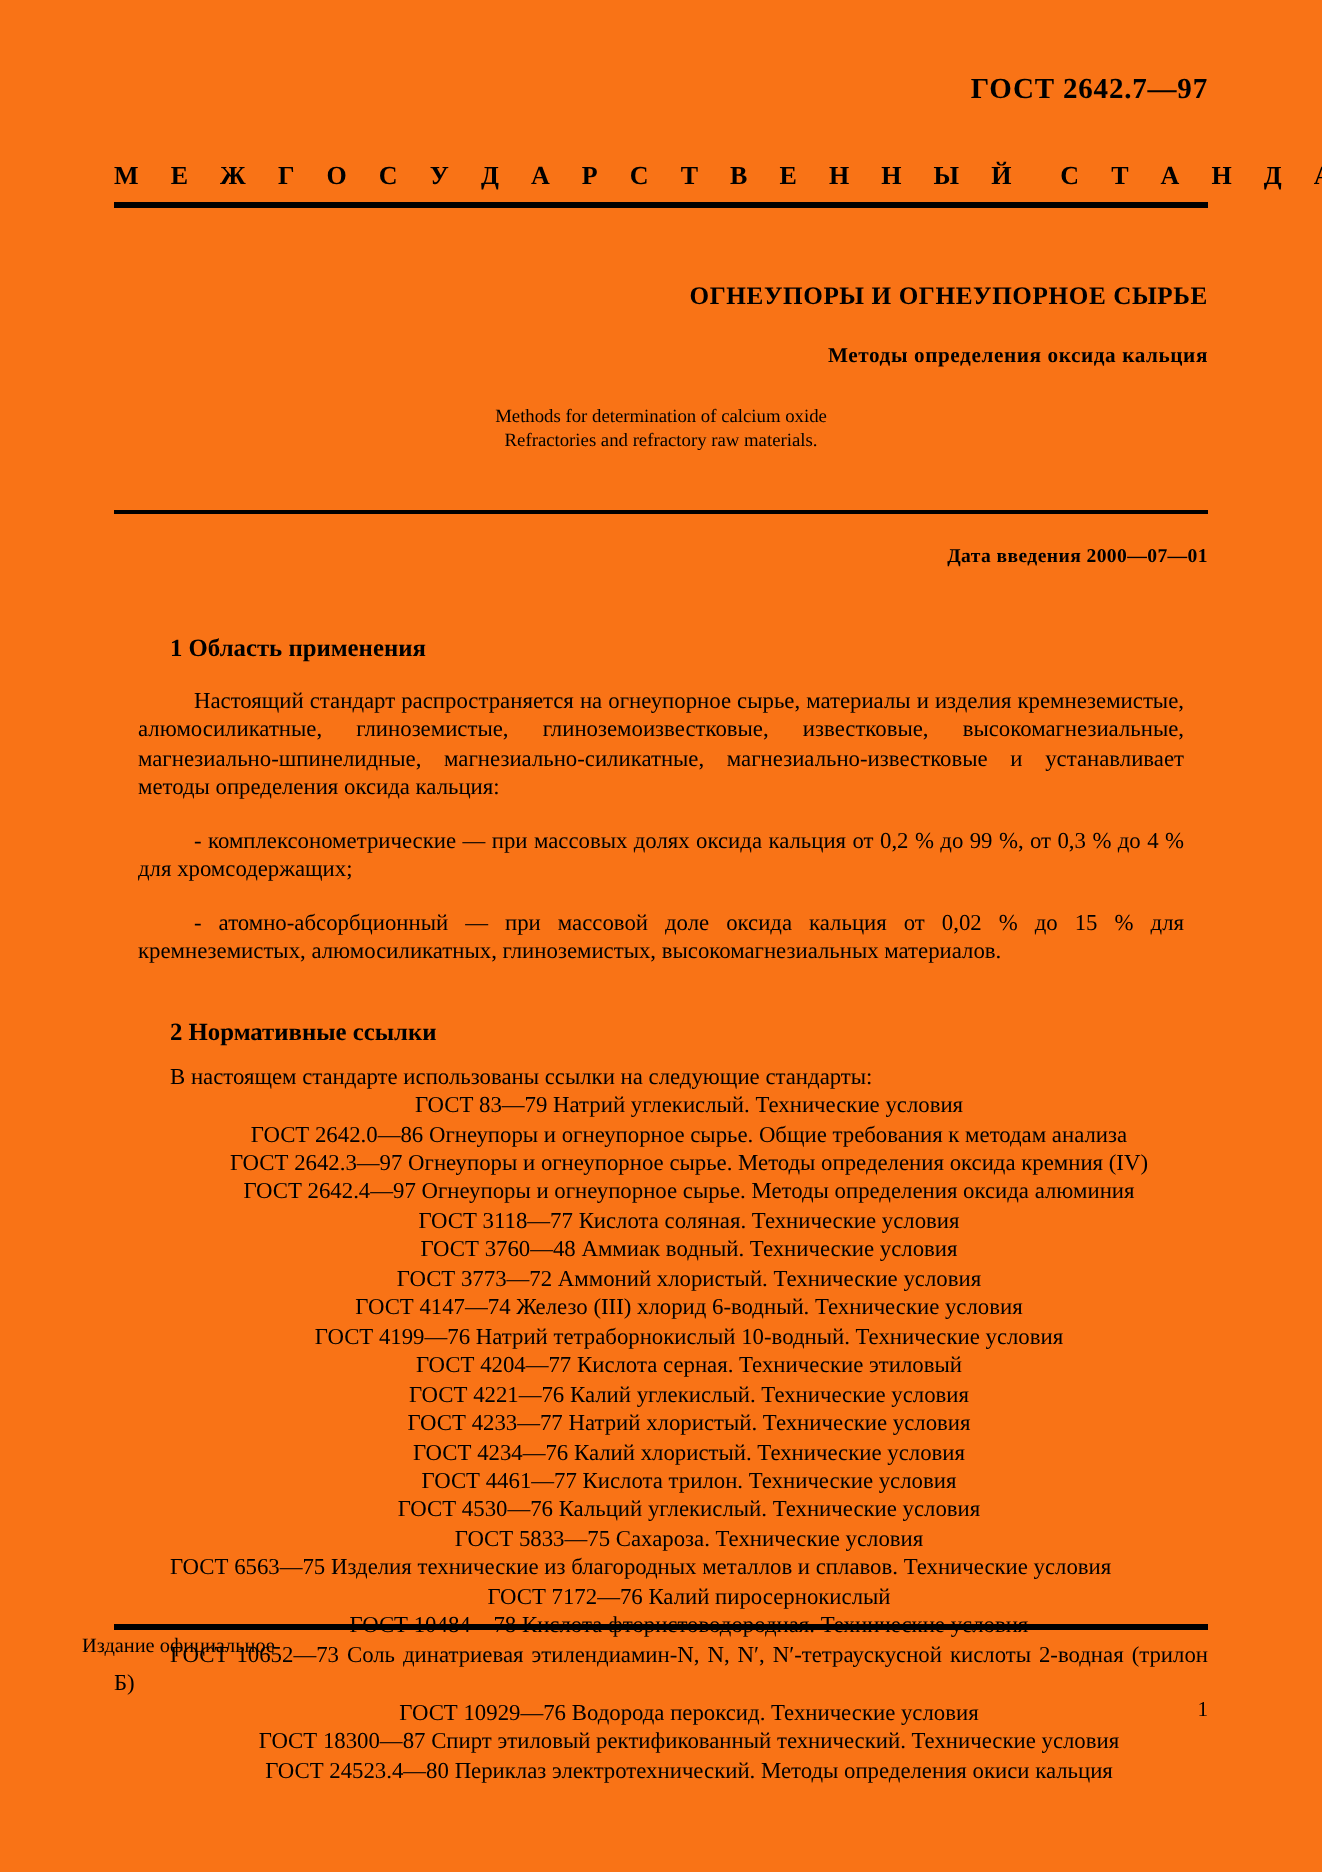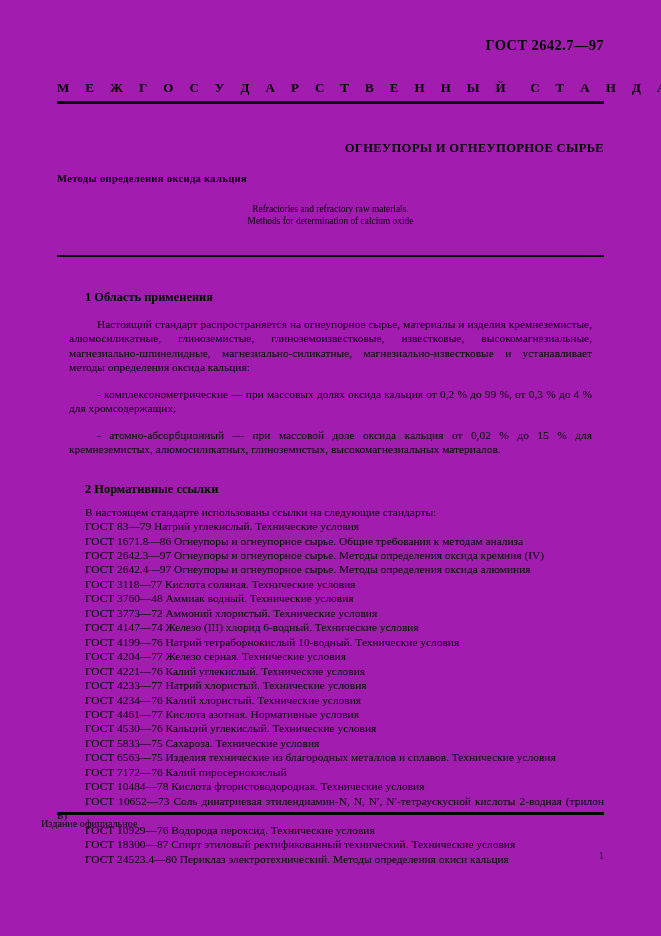--- a/index.html
+++ b/index.html
@@ -15,7 +15,7 @@
     position: relative;
     width: 661px;
     height: 936px;
-    background: #a21caf;
+    background: #f97316;
     overflow: hidden;
     box-sizing: border-box;
   }

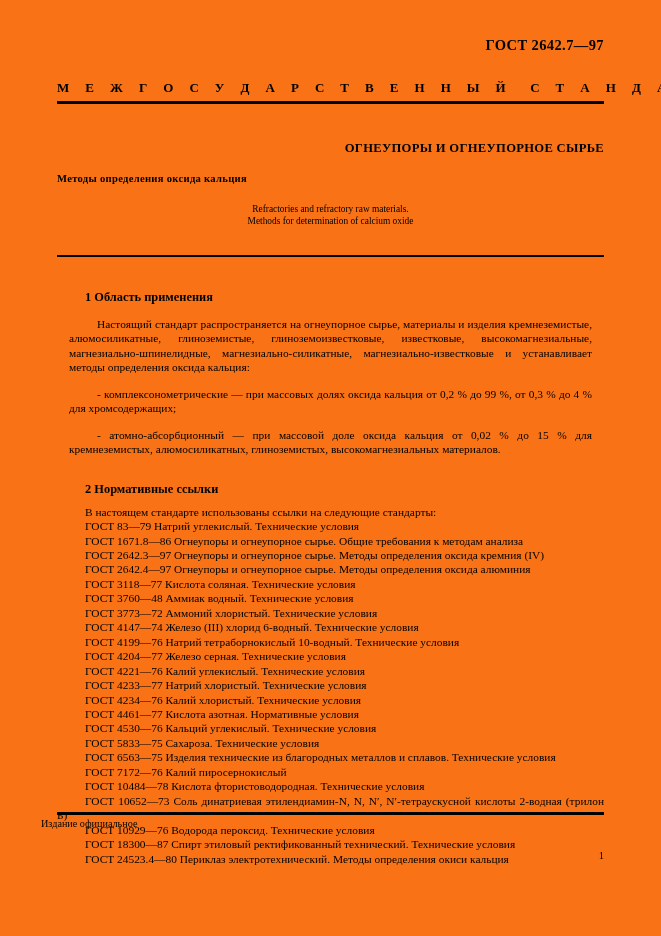--- a/index.html
+++ b/index.html
@@ -65,7 +65,7 @@
   }
   .title-sub {
     margin-top: 17px;
-    text-align: left;
+    text-align: right;
     font-weight: bold;
     font-size: 10.6px;
     letter-spacing: 0.3px;

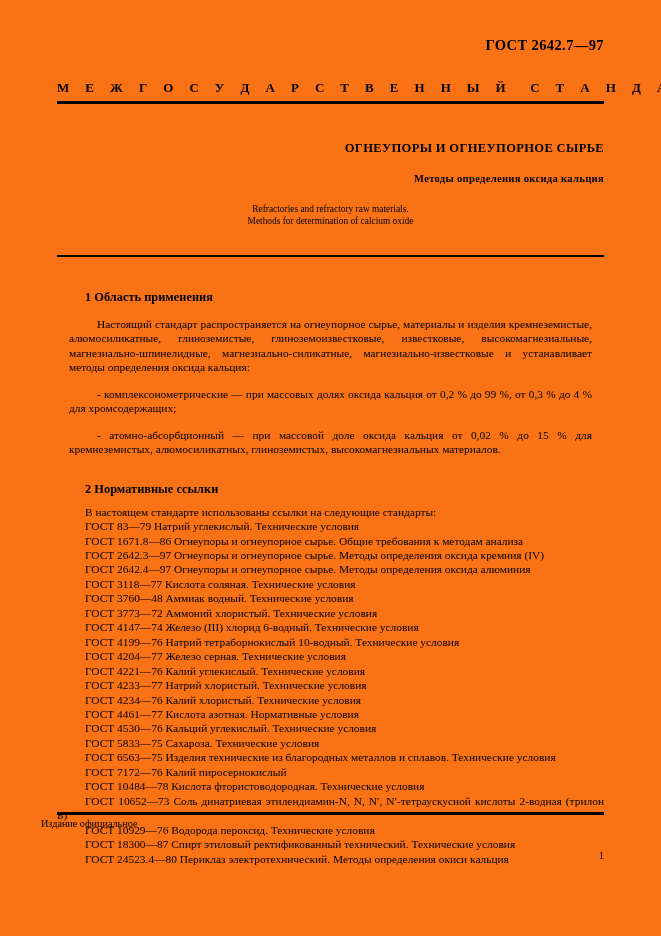--- a/index.html
+++ b/index.html
@@ -179,8 +179,8 @@
     <div class="title-sub">Методы определения оксида кальция</div>
 
     <div class="title-en">
+      <div>Methods for determination of calcium oxide</div>
       <div>Refractories and refractory raw materials.</div>
-      <div>Methods for determination of calcium oxide</div>
     </div>
 
     <div class="rule-block">

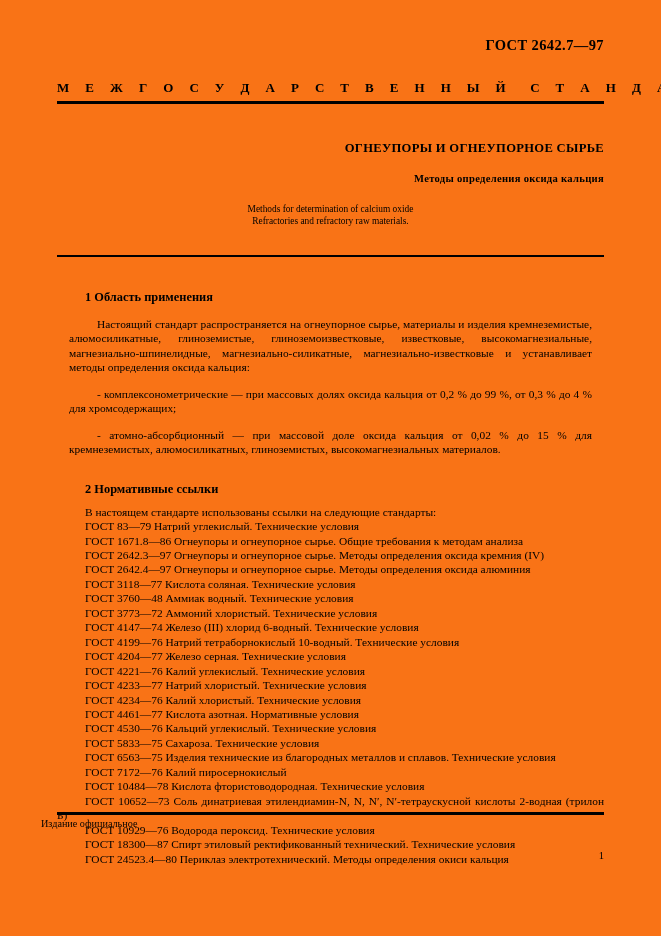--- a/index.html
+++ b/index.html
@@ -187,6 +187,7 @@
       <div class="rule-thin"></div>
     </div>
 
+    <div class="date-line">Дата введения 2000—07—01</div>
 
     <div class="section-head sec1">1  Область применения</div>
 

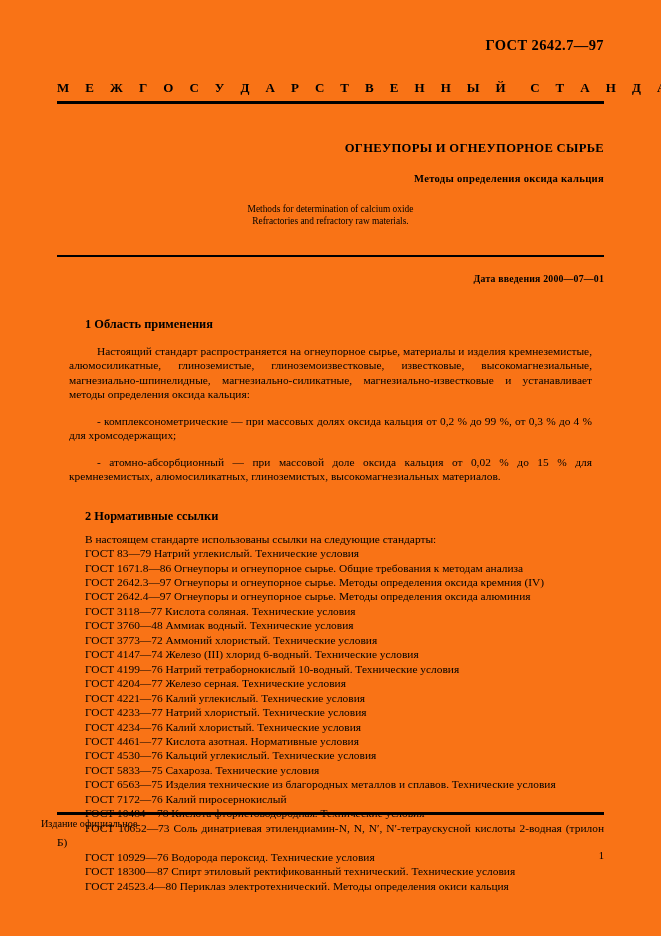--- a/index.html
+++ b/index.html
@@ -131,7 +131,7 @@
     text-justify: inter-word;
   }
   ul.gost-list li.nowrap-item {
-    text-align: left;
+    text-align: center;
   }
   ul.gost-list li .code { white-space: nowrap; }
   ul.gost-list li .code::after { content: "\00a0"; }

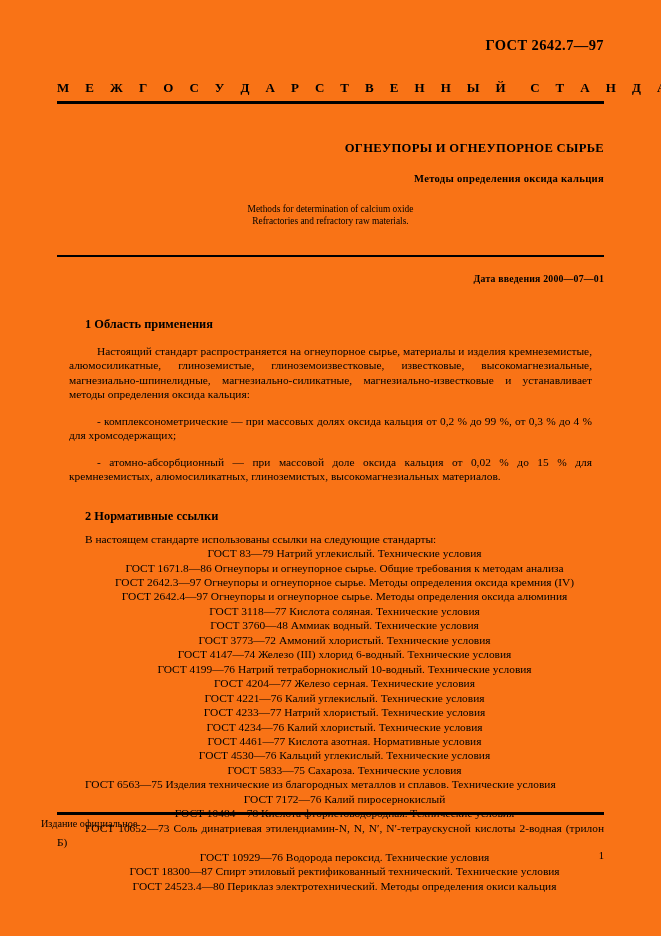--- a/index.html
+++ b/index.html
@@ -203,7 +203,7 @@
 
     <ul class="gost-list">
       <li class="nowrap-item"><span class="code">ГОСТ 83—79</span><span>Натрий углекислый. Технические условия</span></li>
-      <li class="nowrap-item"><span class="code">ГОСТ 1671.8—86</span><span>Огнеупоры и огнеупорное сырье. Общие требования к методам анализа</span></li>
+      <li class="nowrap-item"><span class="code">ГОСТ 2642.0—86</span><span>Огнеупоры и огнеупорное сырье. Общие требования к методам анализа</span></li>
       <li class="nowrap-item"><span class="code">ГОСТ 2642.3—97</span><span>Огнеупоры и огнеупорное сырье. Методы определения оксида кремния (IV)</span></li>
       <li class="nowrap-item"><span class="code">ГОСТ 2642.4—97</span><span>Огнеупоры и огнеупорное сырье. Методы определения оксида алюминия</span></li>
       <li class="nowrap-item"><span class="code">ГОСТ 3118—77</span><span>Кислота соляная. Технические условия</span></li>

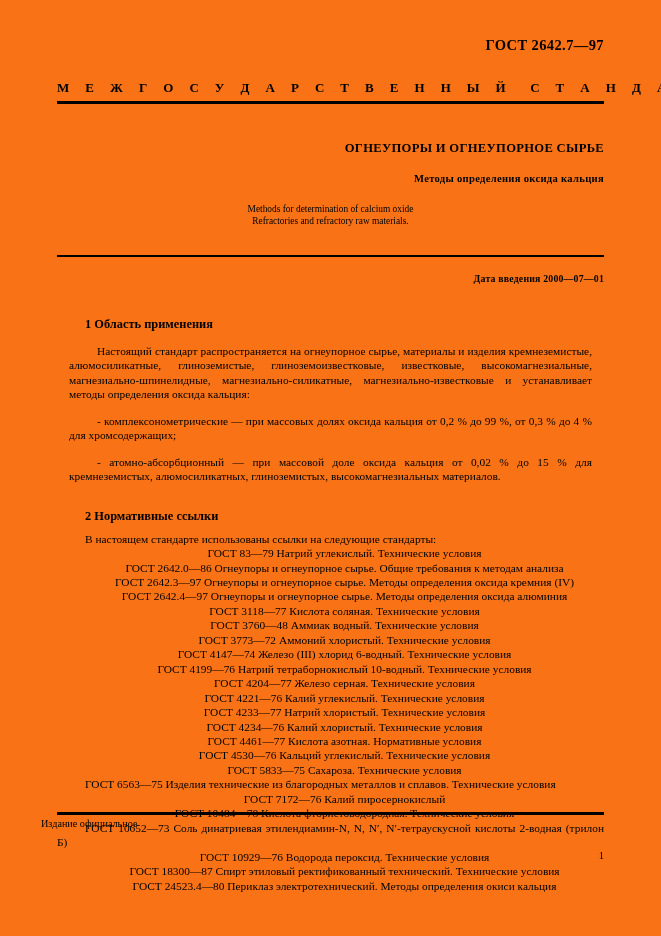--- a/index.html
+++ b/index.html
@@ -211,7 +211,7 @@
       <li class="nowrap-item"><span class="code">ГОСТ 3773—72</span><span>Аммоний хлористый. Технические условия</span></li>
       <li class="nowrap-item"><span class="code">ГОСТ 4147—74</span><span>Железо (III) хлорид 6-водный. Технические условия</span></li>
       <li class="nowrap-item"><span class="code">ГОСТ 4199—76</span><span>Натрий тетраборнокислый 10-водный. Технические условия</span></li>
-      <li class="nowrap-item"><span class="code">ГОСТ 4204—77</span><span>Железо серная. Технические условия</span></li>
+      <li class="nowrap-item"><span class="code">ГОСТ 4204—77</span><span>Кислота серная. Технические этиловый</span></li>
       <li class="nowrap-item"><span class="code">ГОСТ 4221—76</span><span>Калий углекислый. Технические условия</span></li>
       <li class="nowrap-item"><span class="code">ГОСТ 4233—77</span><span>Натрий хлористый. Технические условия</span></li>
       <li class="nowrap-item"><span class="code">ГОСТ 4234—76</span><span>Калий хлористый. Технические условия</span></li>

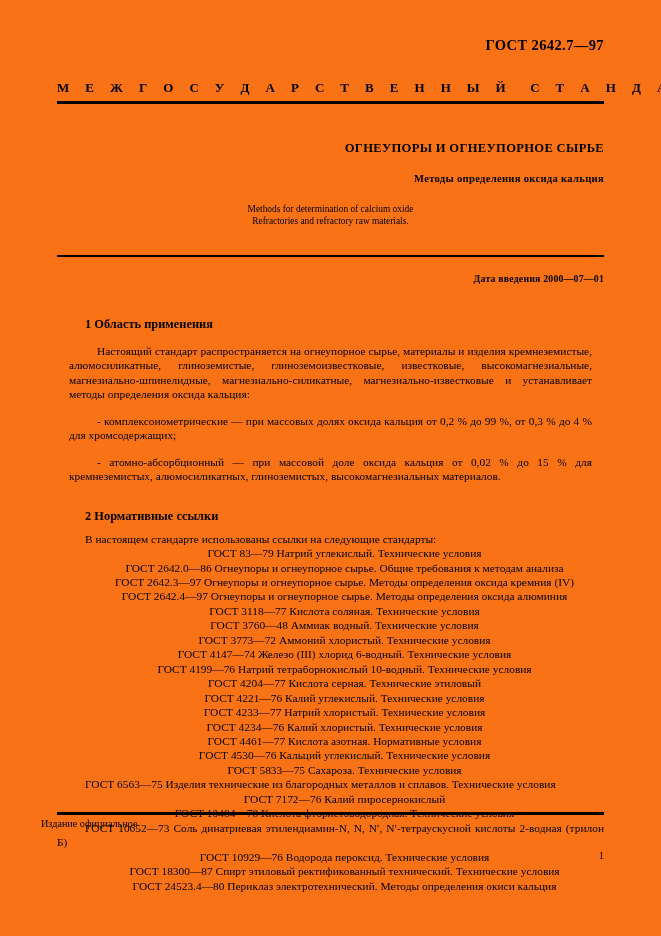--- a/index.html
+++ b/index.html
@@ -215,7 +215,7 @@
       <li class="nowrap-item"><span class="code">ГОСТ 4221—76</span><span>Калий углекислый. Технические условия</span></li>
       <li class="nowrap-item"><span class="code">ГОСТ 4233—77</span><span>Натрий хлористый. Технические условия</span></li>
       <li class="nowrap-item"><span class="code">ГОСТ 4234—76</span><span>Калий хлористый. Технические условия</span></li>
-      <li class="nowrap-item"><span class="code">ГОСТ 4461—77</span><span>Кислота азотная. Нормативные условия</span></li>
+      <li class="nowrap-item"><span class="code">ГОСТ 4461—77</span><span>Кислота трилон. Технические условия</span></li>
       <li class="nowrap-item"><span class="code">ГОСТ 4530—76</span><span>Кальций углекислый. Технические условия</span></li>
       <li class="nowrap-item"><span class="code">ГОСТ 5833—75</span><span>Сахароза. Технические условия</span></li>
       <li><span class="code">ГОСТ 6563—75</span><span>Изделия технические из благородных металлов и сплавов. Технические условия</span></li>

